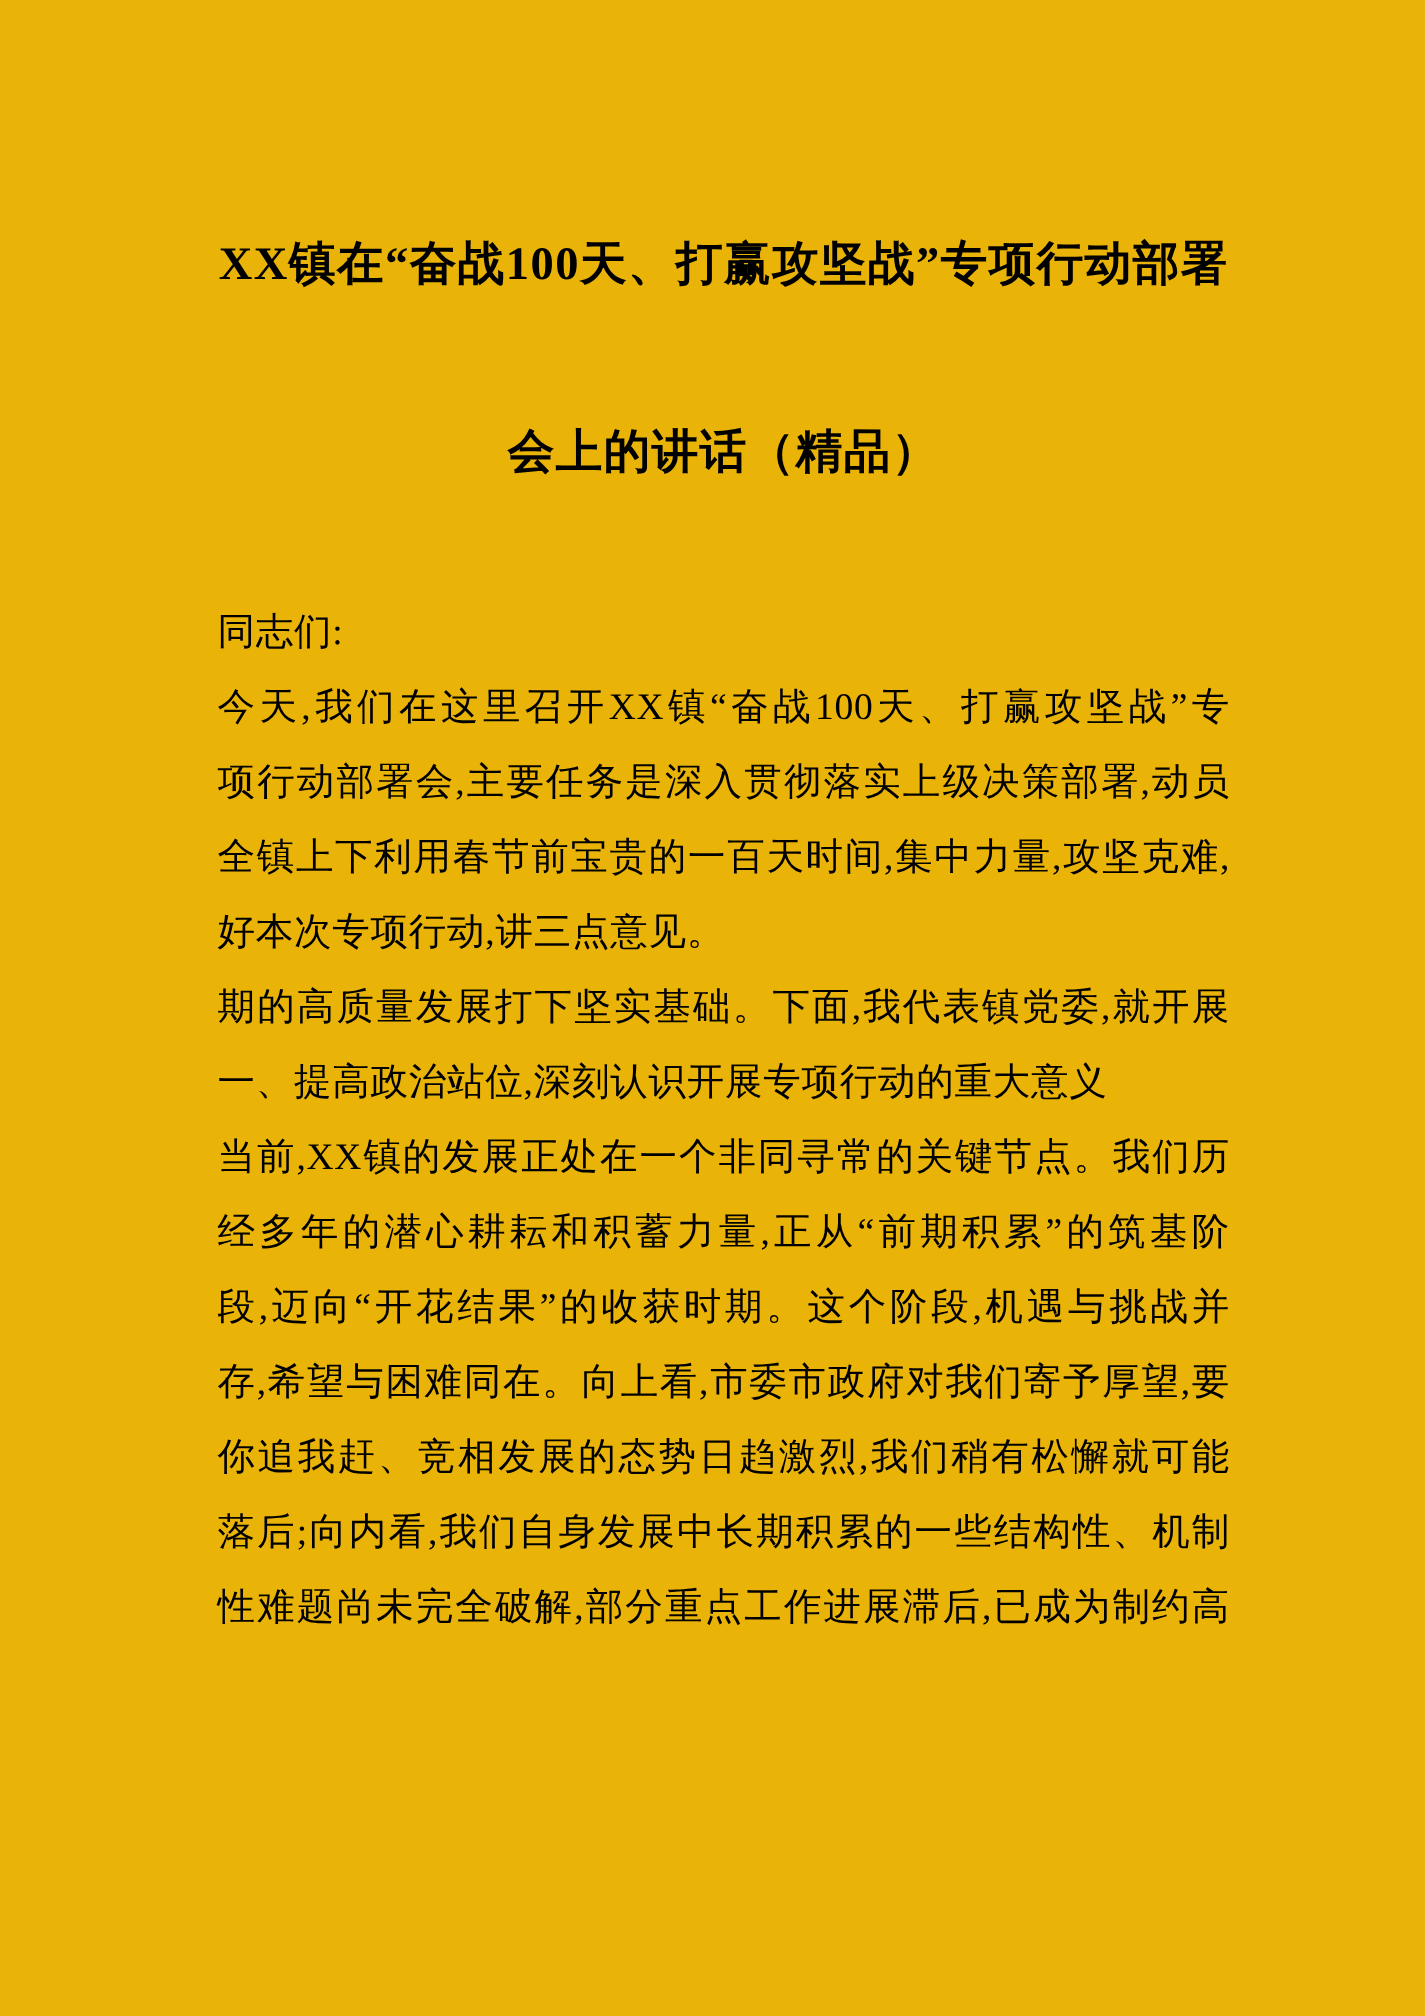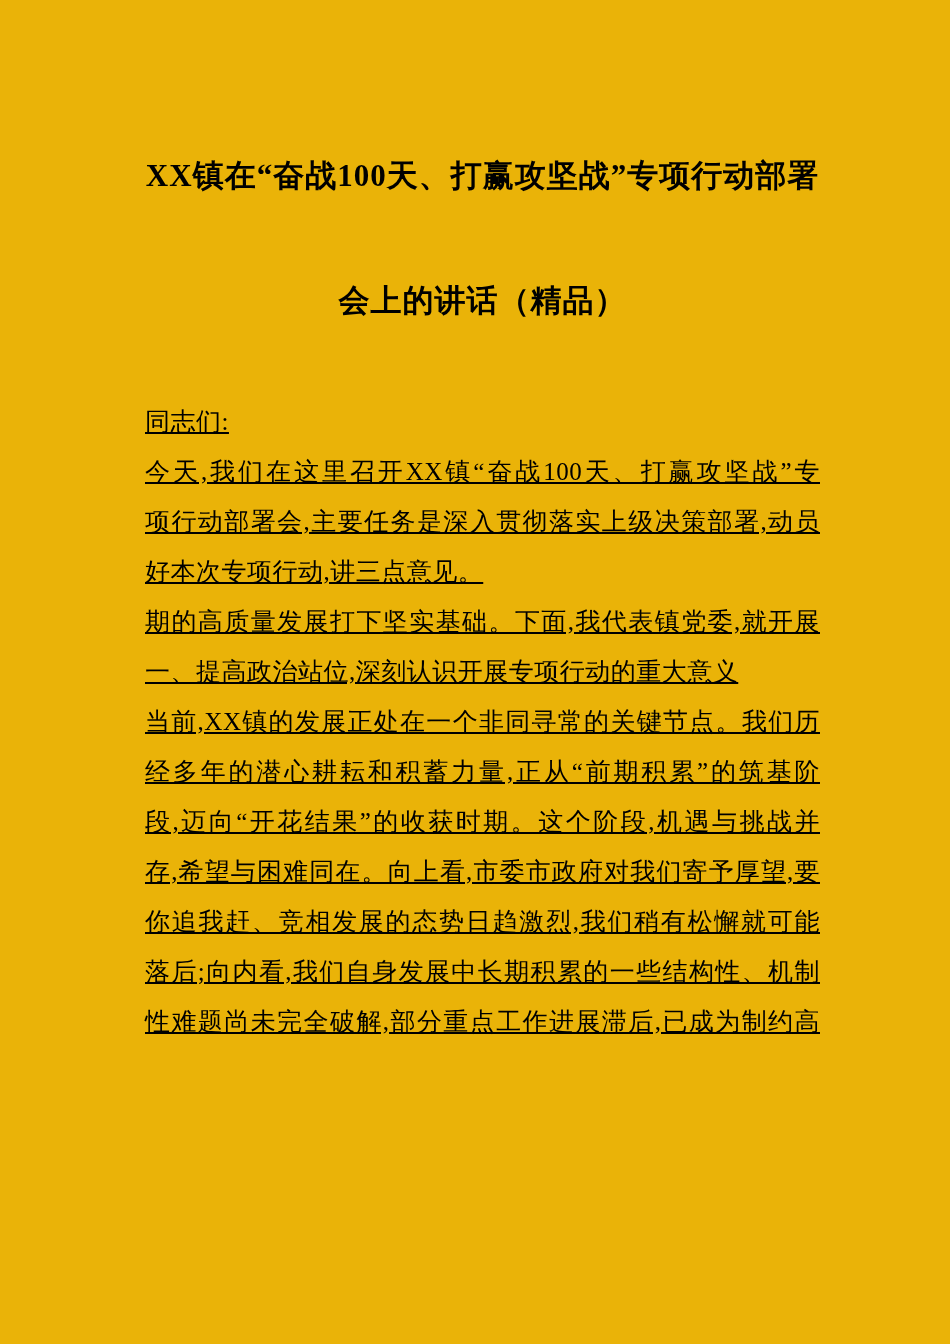--- a/index.html
+++ b/index.html
@@ -39,7 +39,6 @@
     font-weight: 400;
     letter-spacing: 0.5px;
     font-family: "Liberation Serif", "DejaVu Serif", serif;
-    text-decoration: underline;
   }
   .body-line.fill {
     text-align: justify;

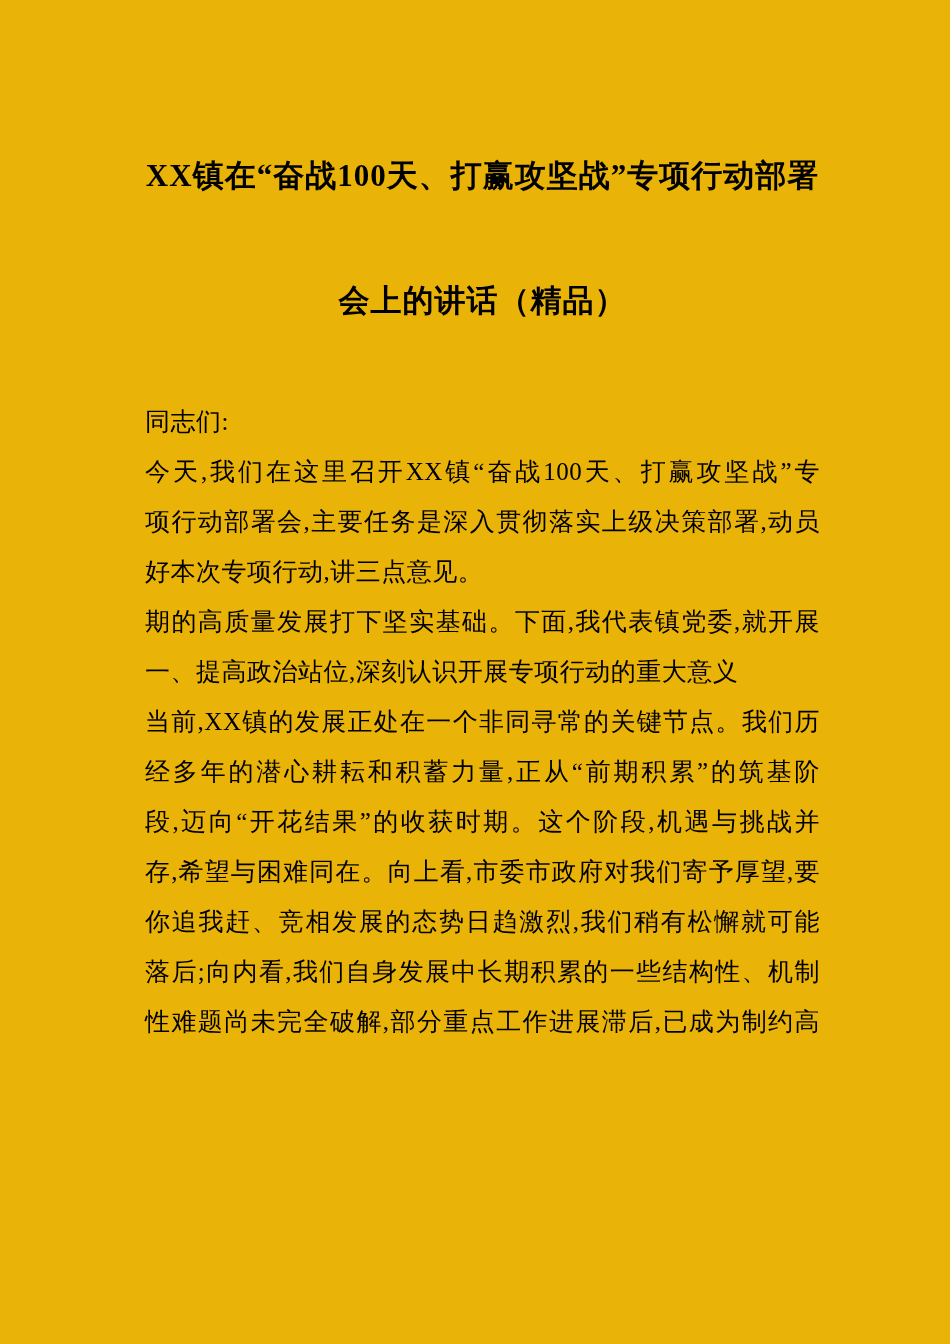--- a/index.html
+++ b/index.html
@@ -55,6 +55,7 @@
       <div class="body-line">同志们:</div>
       <div class="body-line fill">今天,我们在这里召开XX镇“奋战100天、打赢攻坚战”专</div>
       <div class="body-line fill">项行动部署会,主要任务是深入贯彻落实上级决策部署,动员</div>
+      <div class="body-line fill">全镇上下利用春节前宝贵的一百天时间,集中力量,攻坚克难,</div>
       <div class="body-line">好本次专项行动,讲三点意见。</div>
       <div class="body-line fill">期的高质量发展打下坚实基础。下面,我代表镇党委,就开展</div>
       <div class="body-line">一、提高政治站位,深刻认识开展专项行动的重大意义</div>

